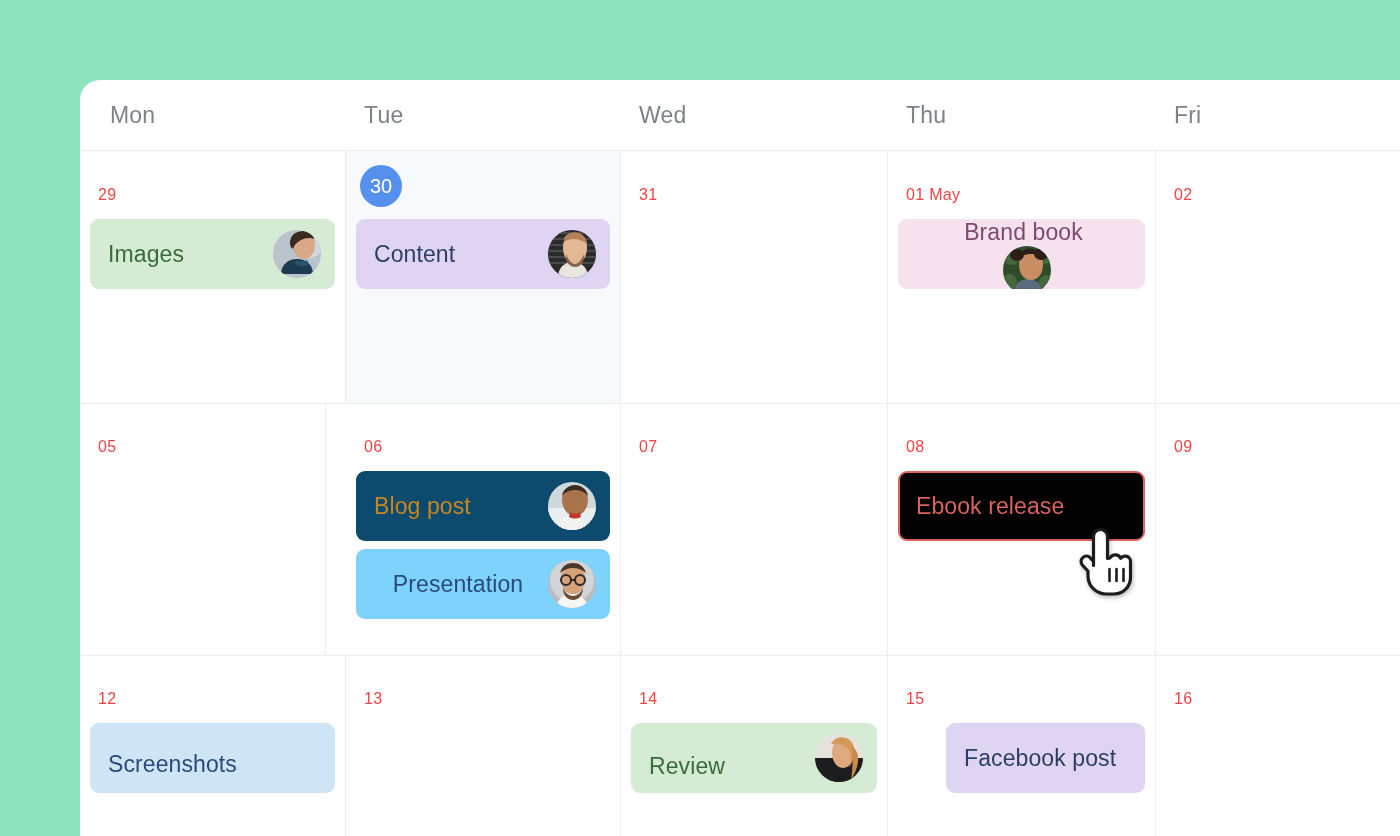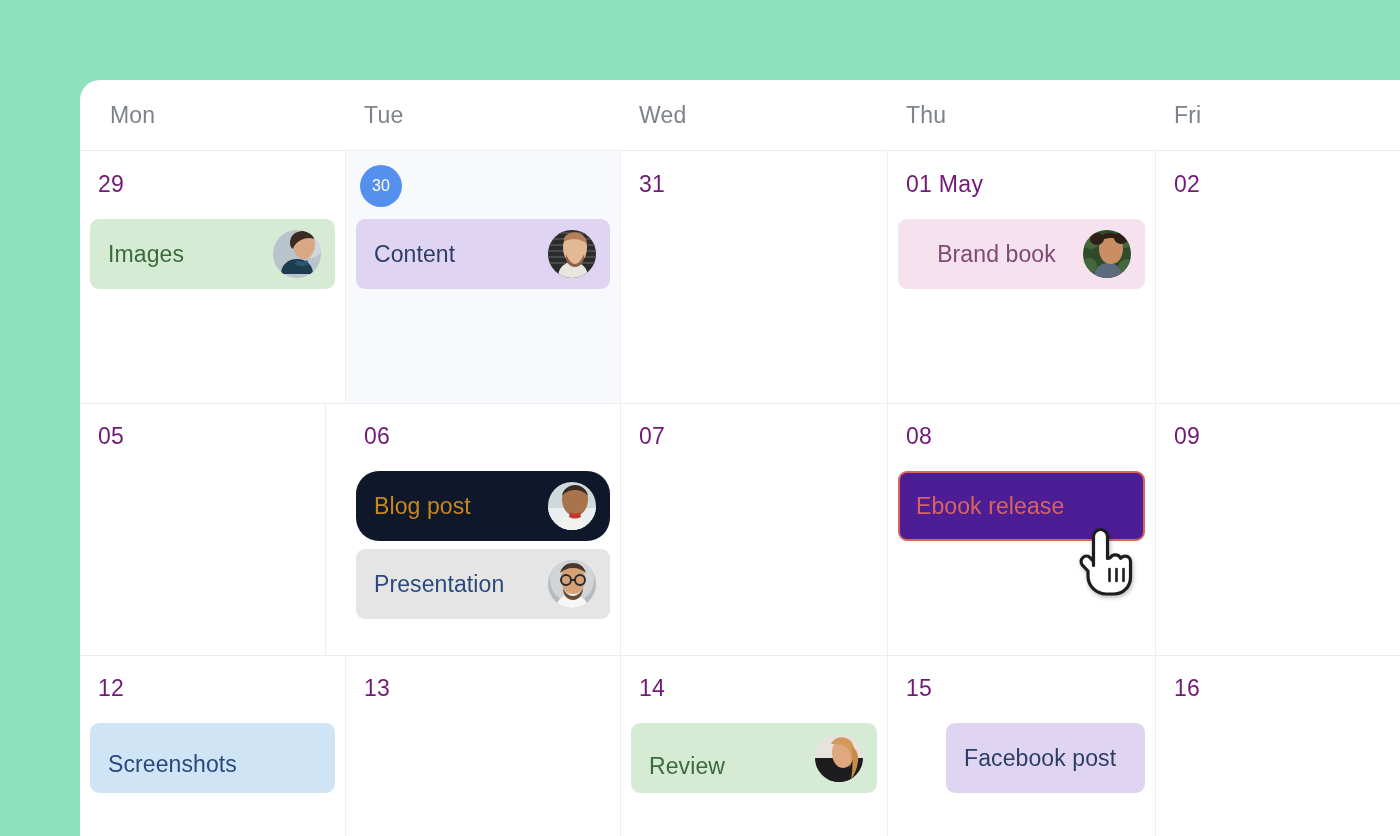--- a/index.html
+++ b/index.html
@@ -61,8 +61,8 @@
 
   
   .day-number{
-    position:absolute; left:18px; top:20px;
-    font-size:23px; color:#701a75; font-weight:400;
+    position:absolute; left:18px; top:35px;
+    font-size:16px; color:#ef4444; font-weight:400;
     letter-spacing:.3px; white-space:nowrap;
   }
   .day-number.today-badge{

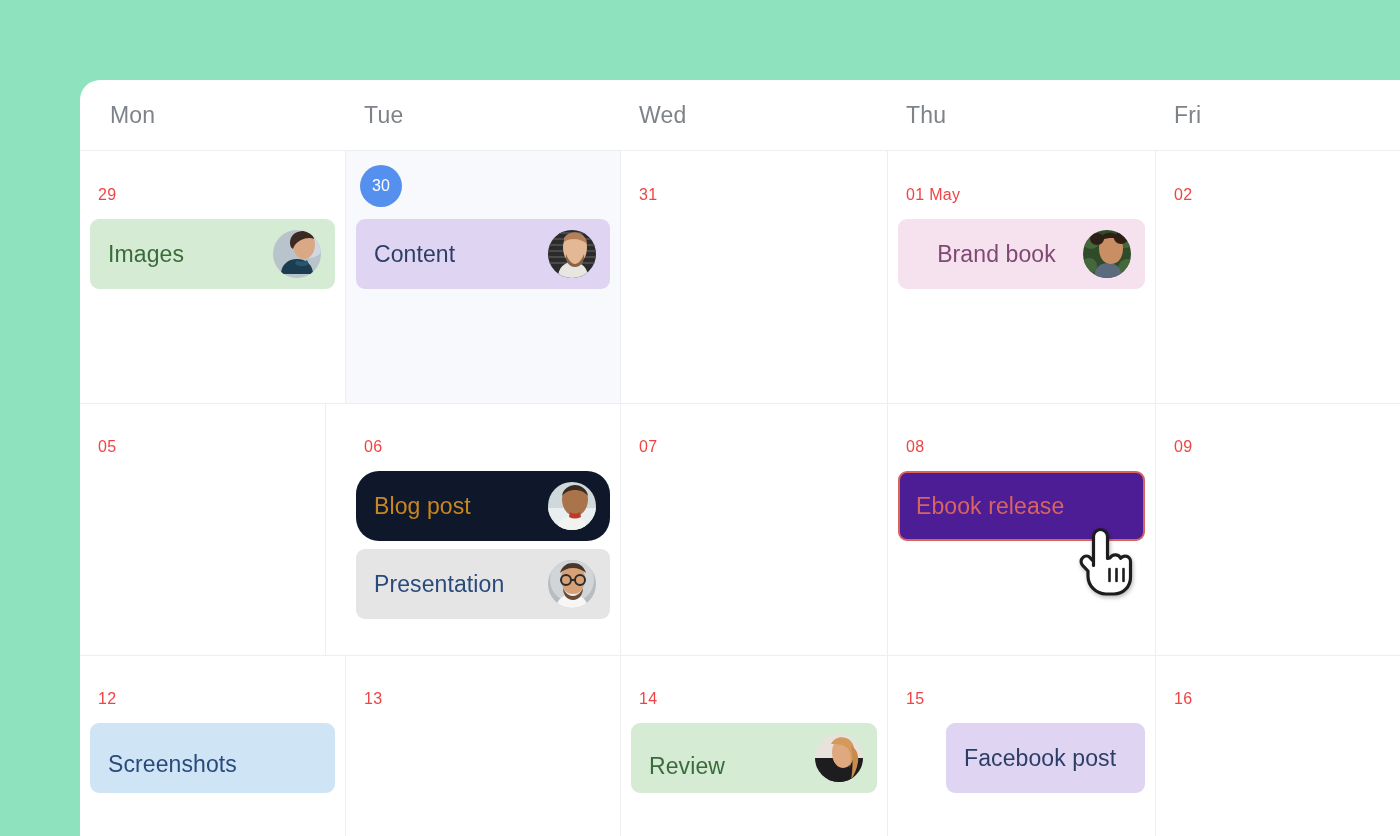--- a/index.html
+++ b/index.html
@@ -70,7 +70,7 @@
     width:42px; height:42px; border-radius:50%;
     background:#5590ee; color:#ffffff;
     display:flex; align-items:center; justify-content:center;
-    font-size:16px; font-weight:500; letter-spacing:0;
+    font-size:20px; font-weight:500; letter-spacing:0;
   }
 
   

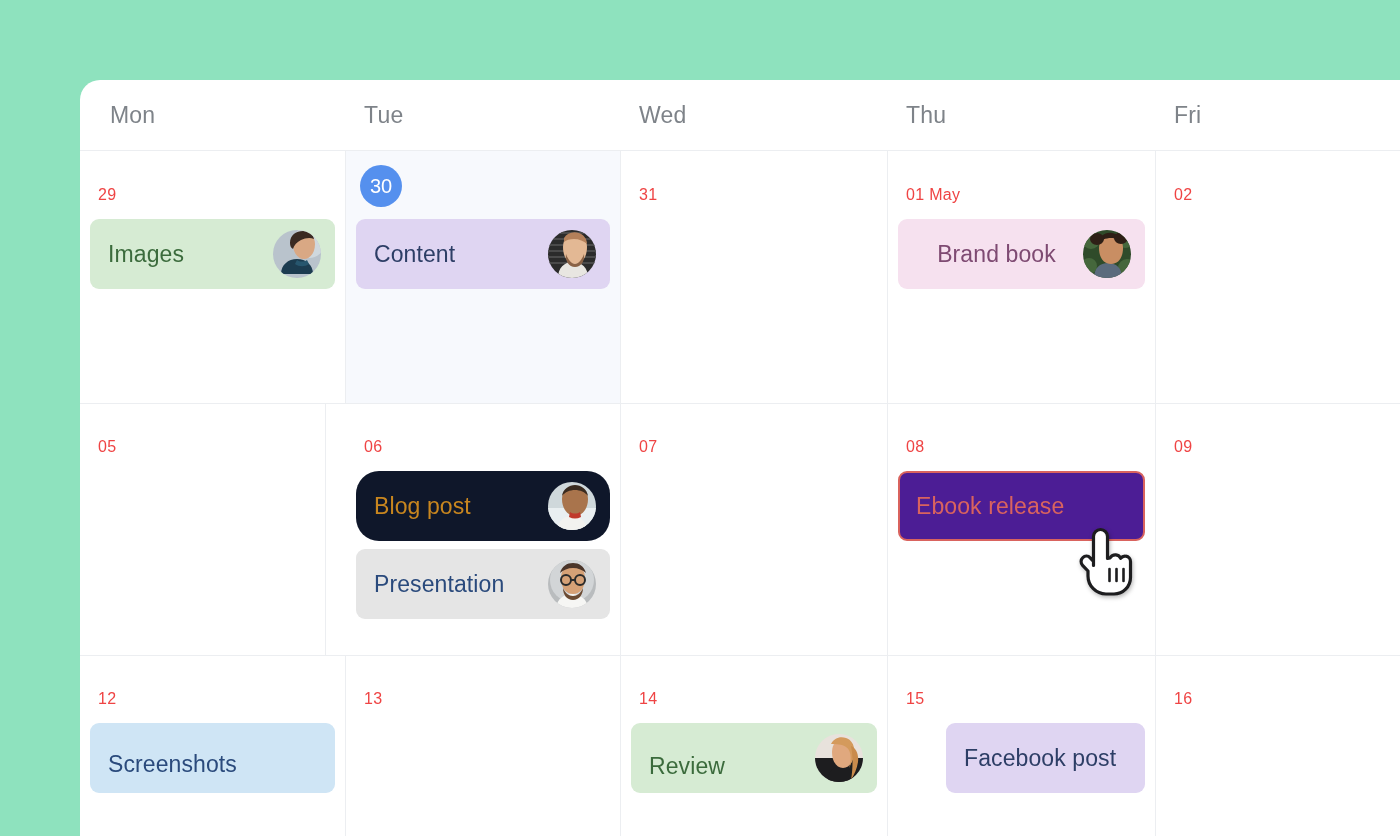--- a/index.html
+++ b/index.html
@@ -192,7 +192,7 @@
         <div class="day-cell" style="left: 808px; width: 268px; text-align: center;">
           <div class="day-number">01 May</div>
           <div class="events">
-            <div class="event-card" style="background: rgb(246, 225, 239);">
+            <div class="event-card" style="background: rgb(246, 225, 239); flex-direction: column;">
               <span class="event-title" style="color: rgb(126, 74, 114);">Brand book</span>
               <span class="event-avatar">
                 <svg viewBox="0 0 48 48" xmlns="http://www.w3.org/2000/svg">

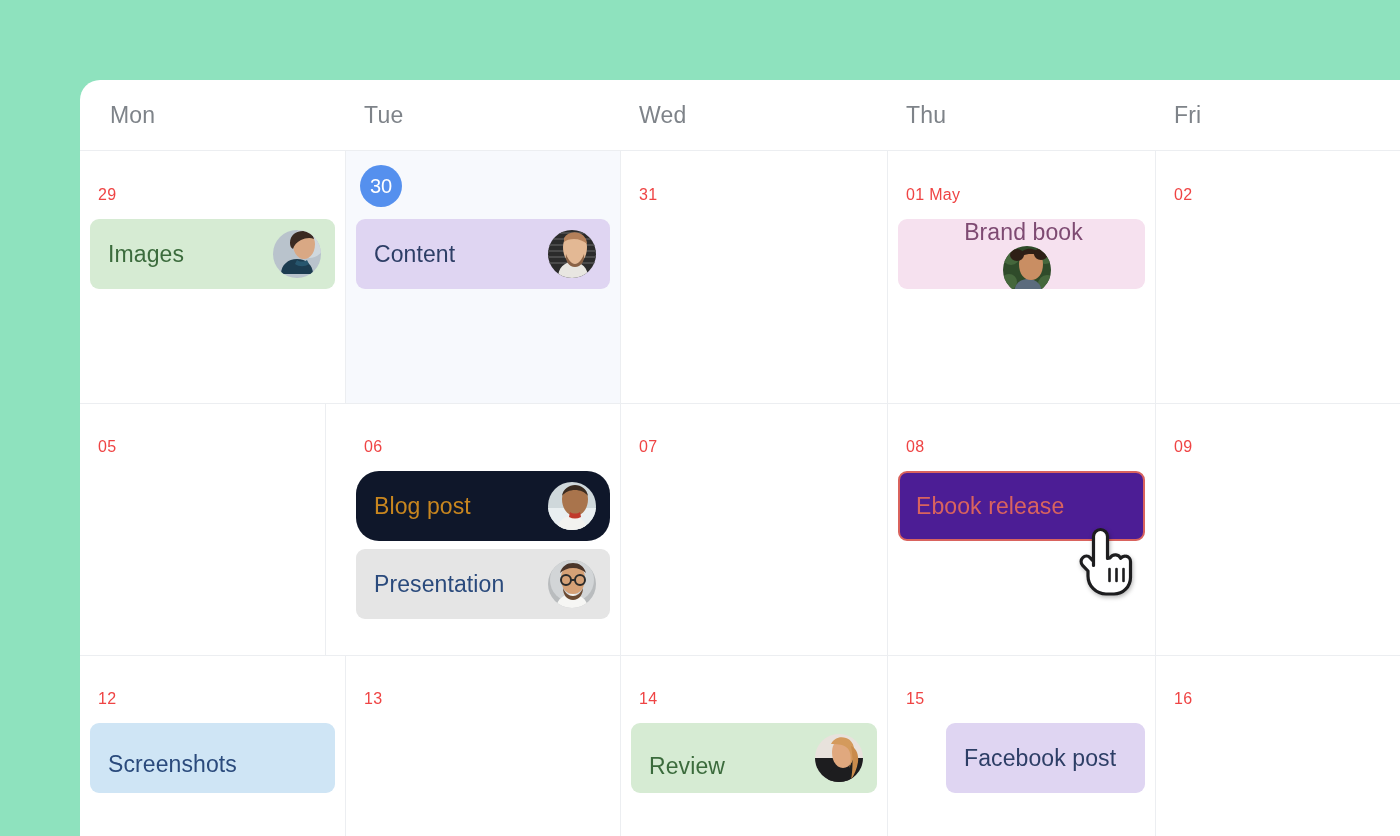--- a/index.html
+++ b/index.html
@@ -225,7 +225,7 @@
         <div class="day-cell" style="left: 266px; width: 275px;">
           <div class="day-number">06</div>
           <div class="events">
-            <div class="event-card" style="background: #0f172a; border-radius: 23px;">
+            <div class="event-card" style="background: #0c4a6e;">
               <span class="event-title" style="color: rgb(200, 134, 31);">Blog post</span>
               <span class="event-avatar">
                 <svg viewBox="0 0 48 48" xmlns="http://www.w3.org/2000/svg">

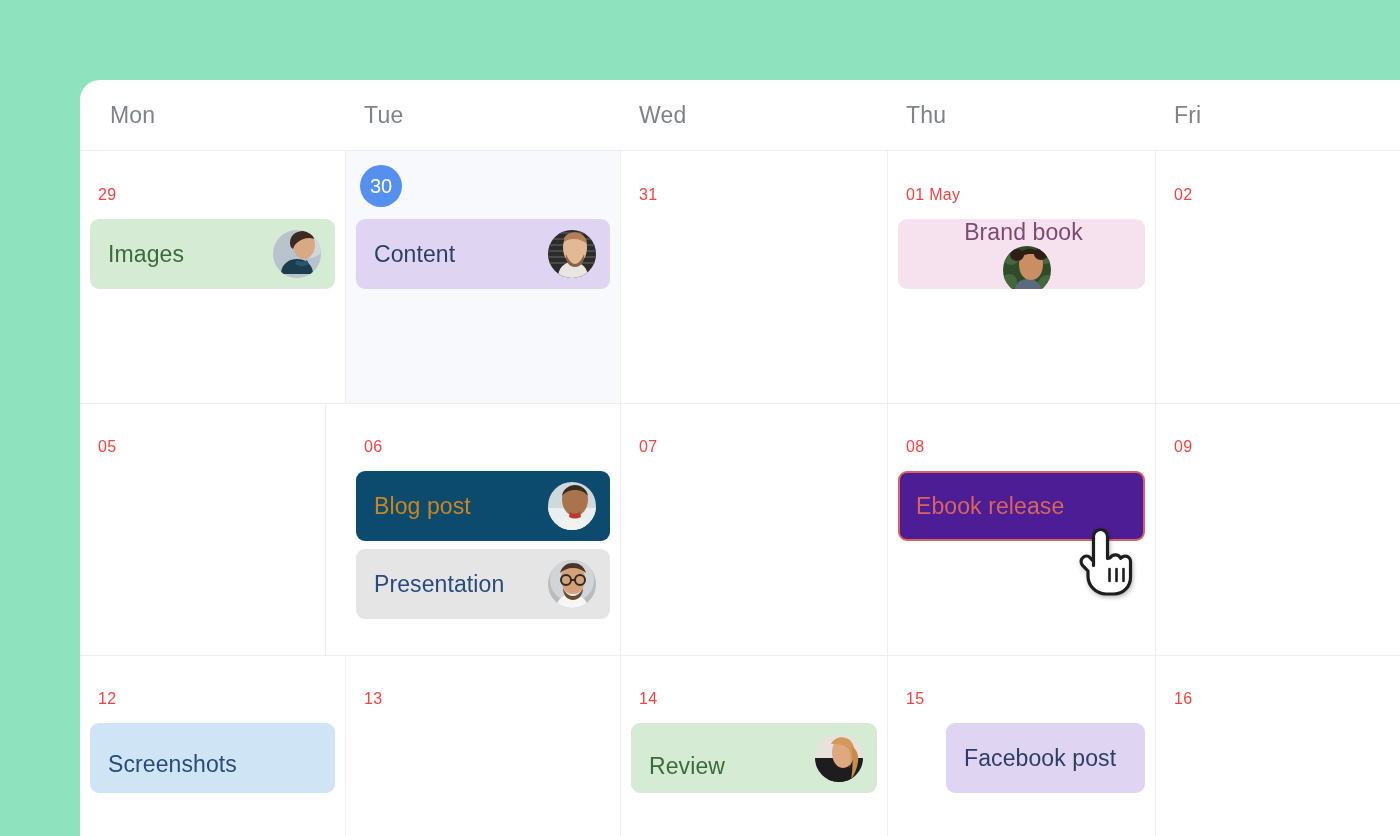--- a/index.html
+++ b/index.html
@@ -264,7 +264,7 @@
         <div class="day-cell" style="left: 808px; width: 268px;">
           <div class="day-number">08</div>
           <div class="events">
-            <div class="event-card selected" style="background: #4c1d95; border-color: rgb(217, 99, 94);">
+            <div class="event-card selected" style="background: #000000; border-color: rgb(217, 99, 94);">
               <span class="event-title" style="color: rgb(217, 99, 94);">Ebook release</span>
             </div>
           </div>

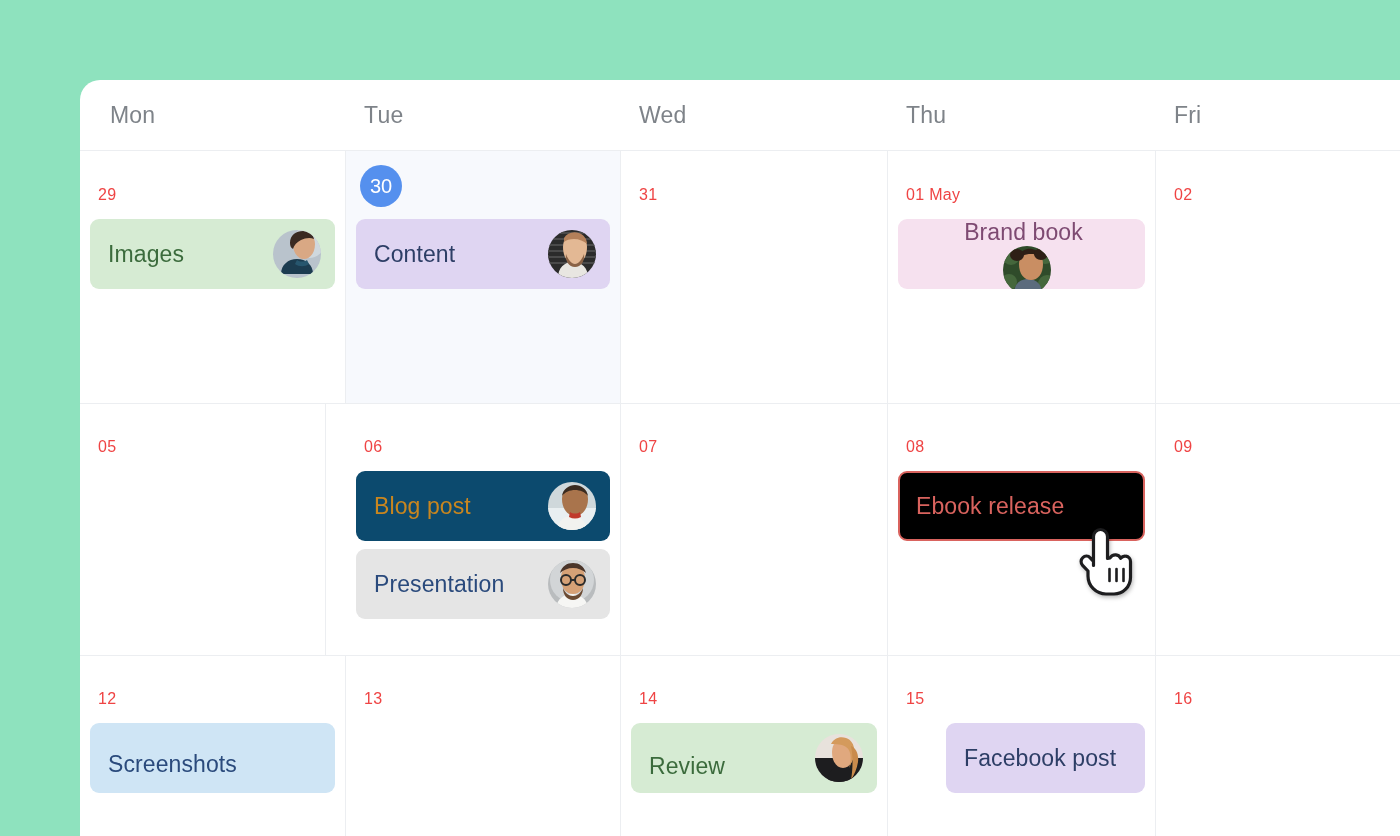--- a/index.html
+++ b/index.html
@@ -238,7 +238,7 @@
                 </svg>
               </span>
             </div>
-            <div class="event-card" style="background: #e5e5e5;">
+            <div class="event-card" style="background: #7dd3fc; text-align: center;">
               <span class="event-title" style="color: rgb(42, 74, 124);">Presentation</span>
               <span class="event-avatar">
                 <svg viewBox="0 0 48 48" xmlns="http://www.w3.org/2000/svg">

